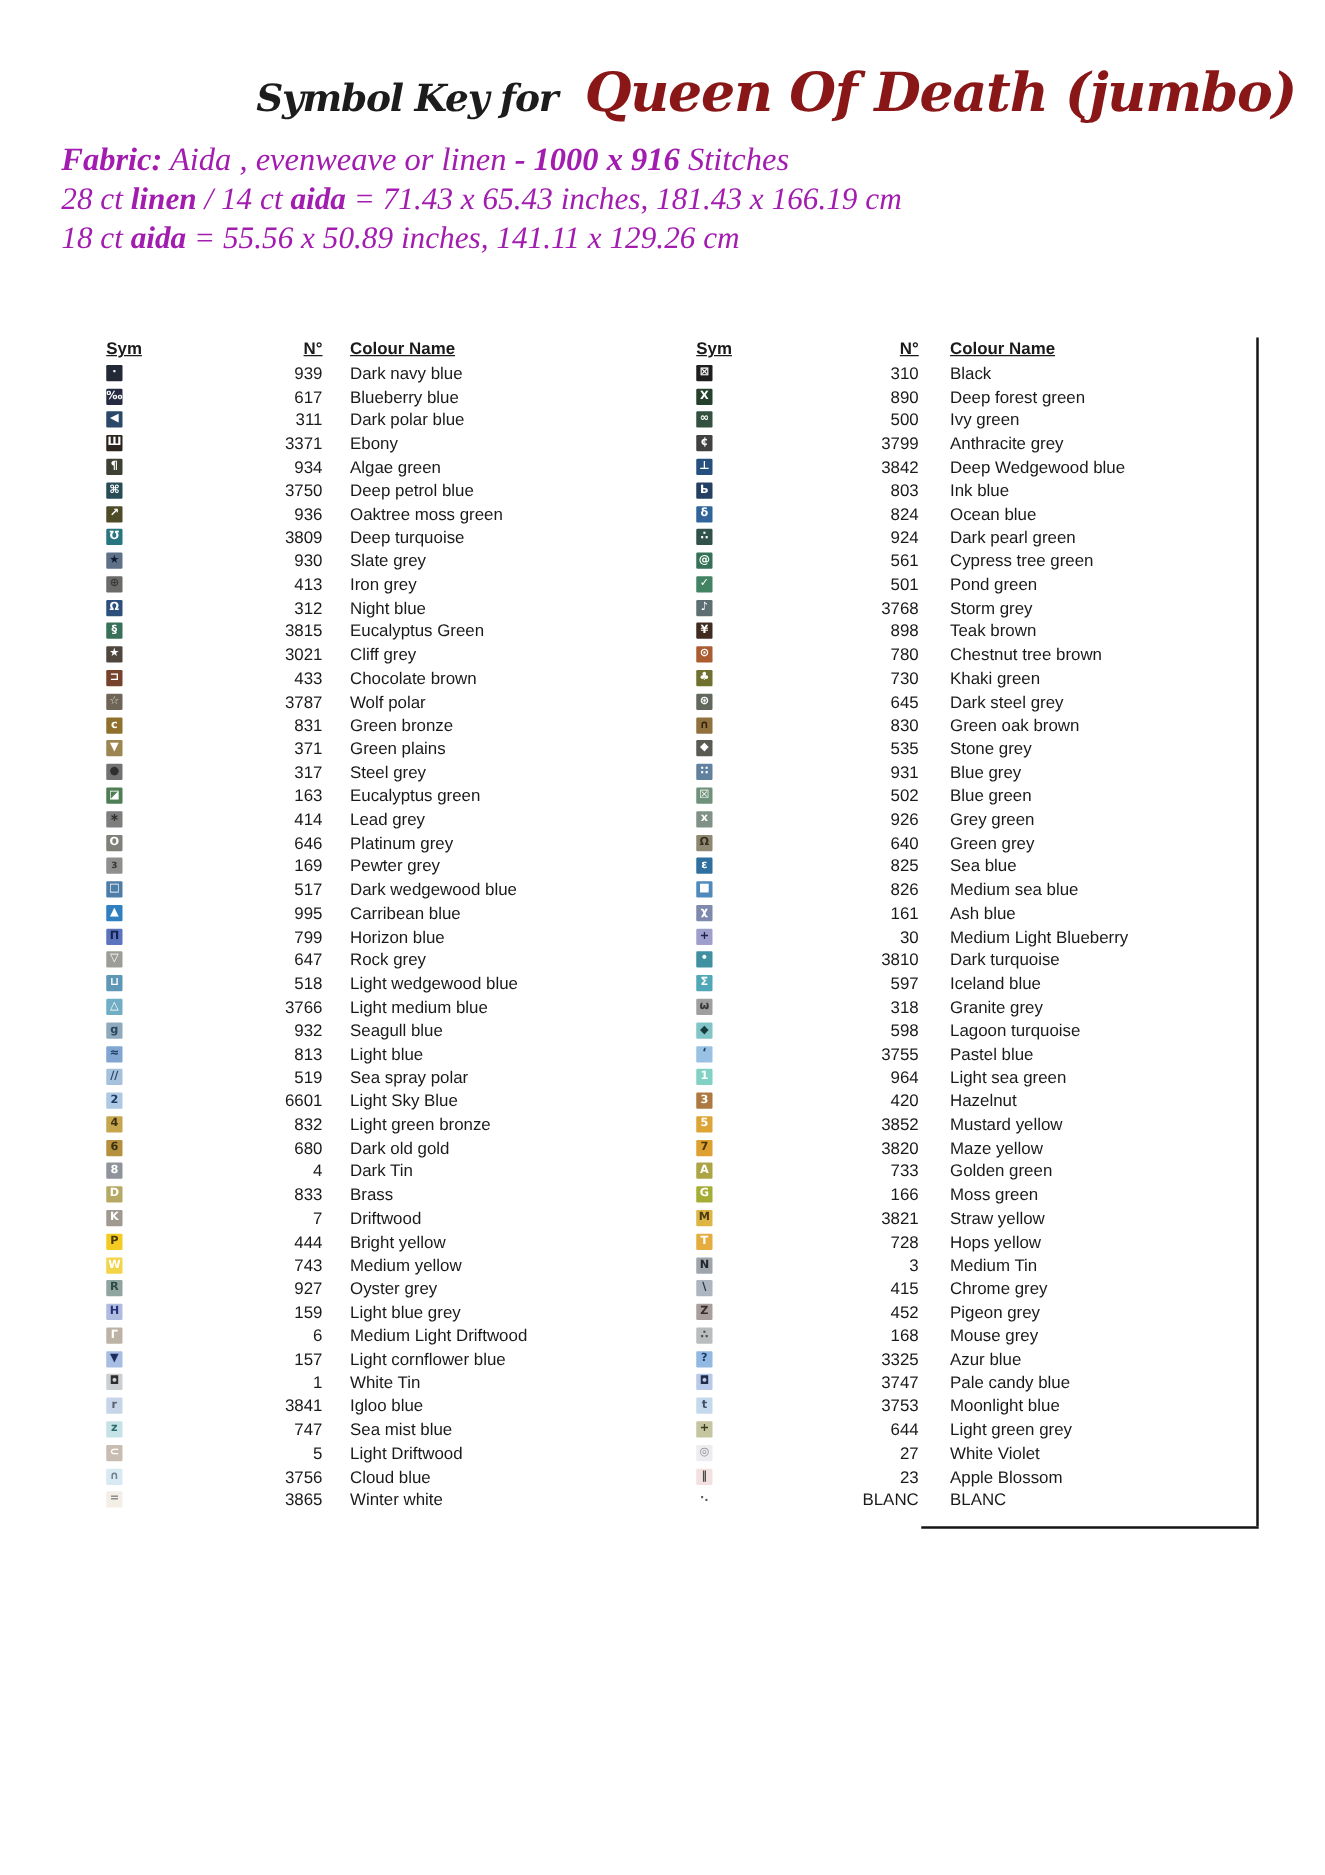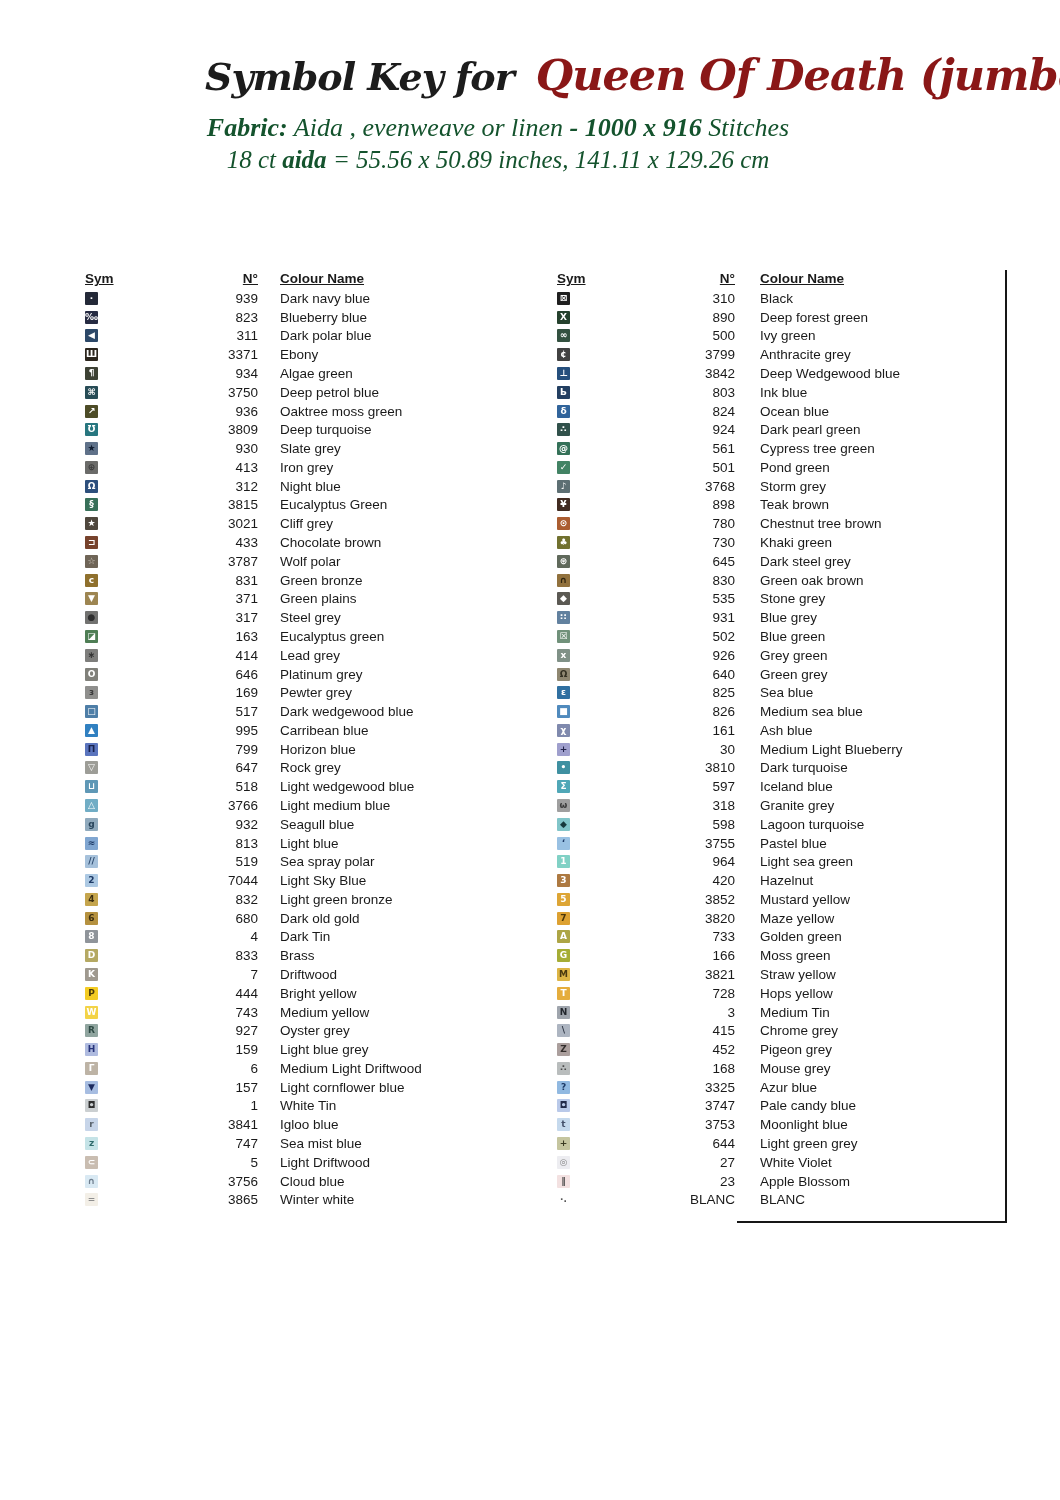--- a/index.html
+++ b/index.html
@@ -9,7 +9,7 @@
   
   #title{position:absolute;left:205px;top:50px;width:700px;white-space:nowrap;
          font-family:"DejaVu Serif",serif;font-style:italic;font-weight:700;}
-  #title .t-black{font-size:38px;letter-spacing:-1px;}
+  #title .t-black{font-size:30px;letter-spacing:-1px;}
   #title .t-red{font-size:43px;margin-left:22px;letter-spacing:-1px;}
 
   

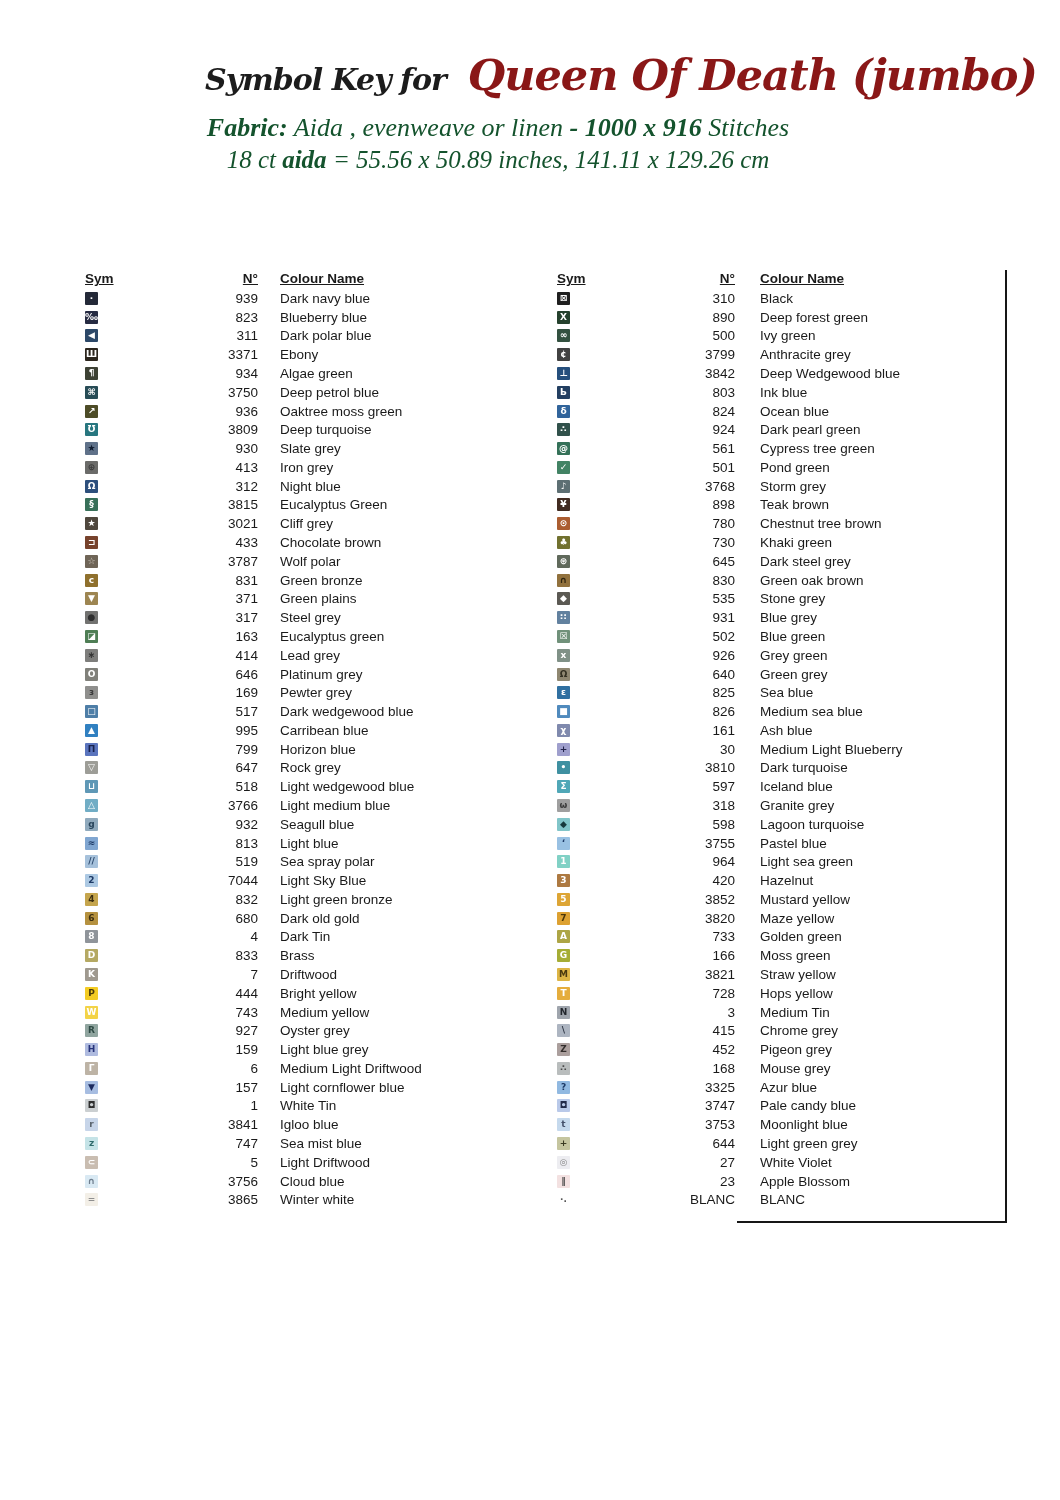--- a/index.html
+++ b/index.html
@@ -13,9 +13,9 @@
   #title .t-red{font-size:43px;margin-left:22px;letter-spacing:-1px;}
 
   
-  #fabric{position:absolute;left:28px;top:112px;width:940px;
+  #fabric{position:absolute;left:49px;top:112px;width:940px;
           font-family:"Liberation Serif",serif;font-style:italic;font-size:25px;line-height:31.5px;
-          color:#14532d;text-align:center;}
+          color:#a21caf;}
   #fabric .fabric-line .b{font-weight:bold;}
   #fabric .fabric-line.first{font-size:26px;}
 

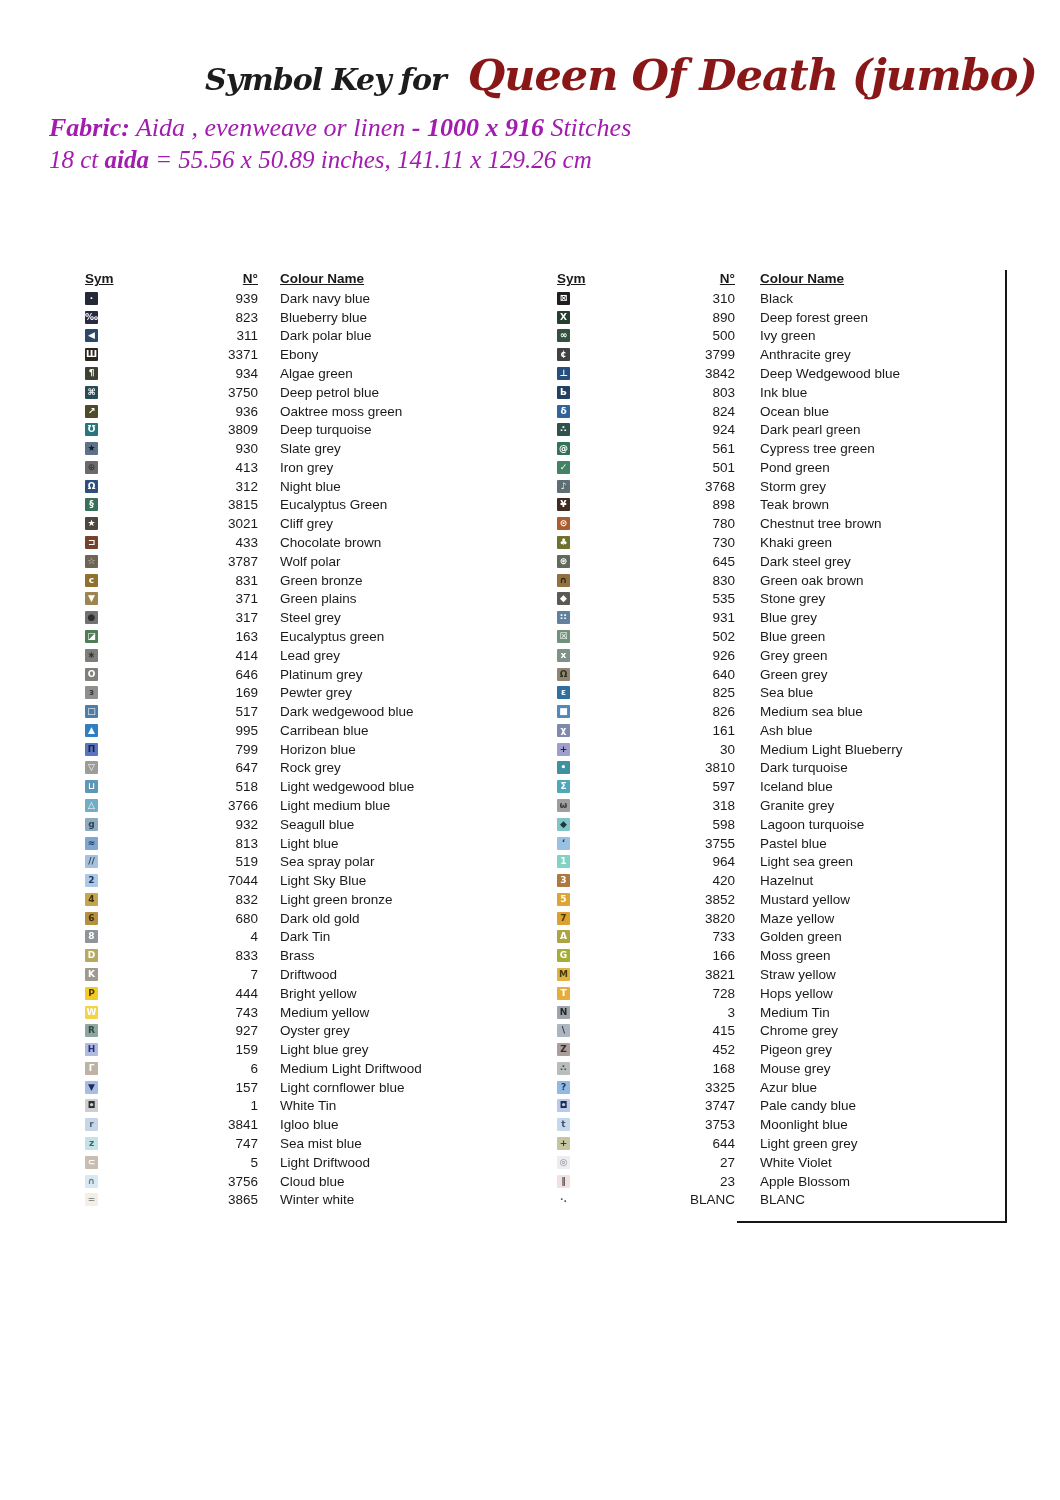--- a/index.html
+++ b/index.html
@@ -54,6 +54,7 @@
 
   <div id="fabric">
       <div class="fabric-line first"><span class="b">Fabric:</span><span>  Aida , evenweave or  linen </span><span class="b">- 1000 x 916</span><span> Stitches</span></div>
+      <div class="fabric-line"><span>28 ct </span><span class="b">linen</span><span> / 14 ct </span><span class="b">aida</span><span> = 71.43 x 65.43 inches, 181.43 x 166.19 cm</span></div>
       <div class="fabric-line"><span>18 ct </span><span class="b">aida</span><span>  = 55.56 x 50.89 inches, 141.11 x 129.26 cm</span></div>
     </div>
 

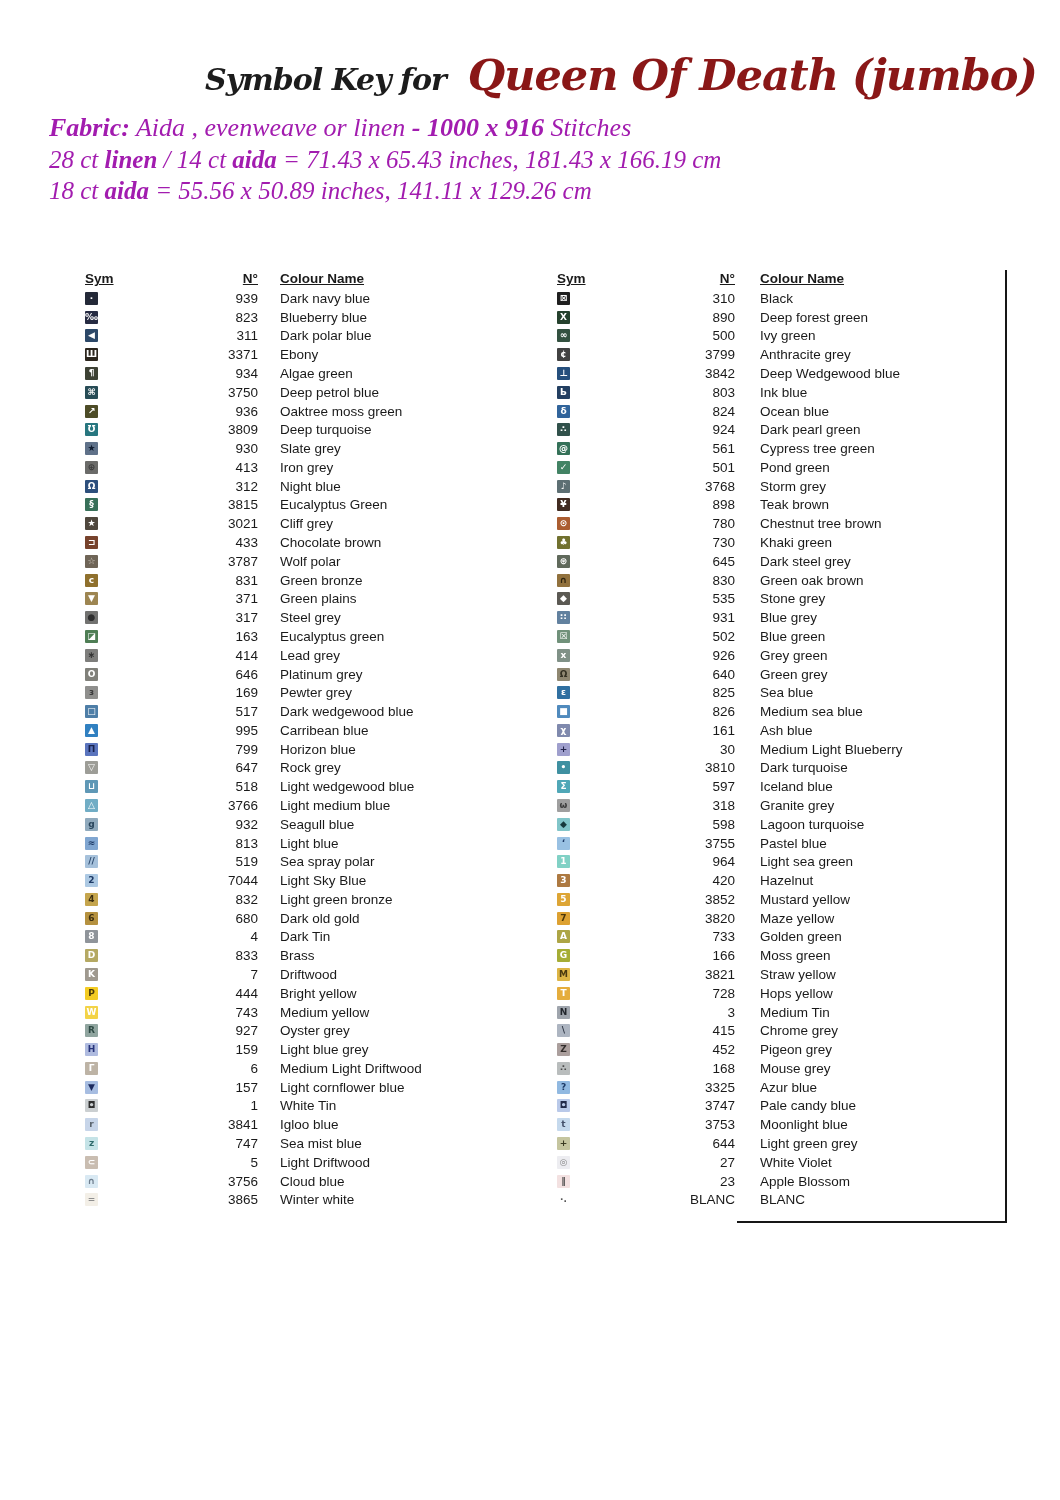--- a/index.html
+++ b/index.html
@@ -72,7 +72,7 @@
         </div>
         <div class="trow">
           <span class="chip" style="background: rgb(38, 43, 66); color: rgb(255, 255, 255);">‰</span>
-          <span class="num">823</span>
+          <span class="num">617</span>
           <span class="cname">Blueberry blue</span>
         </div>
         <div class="trow">

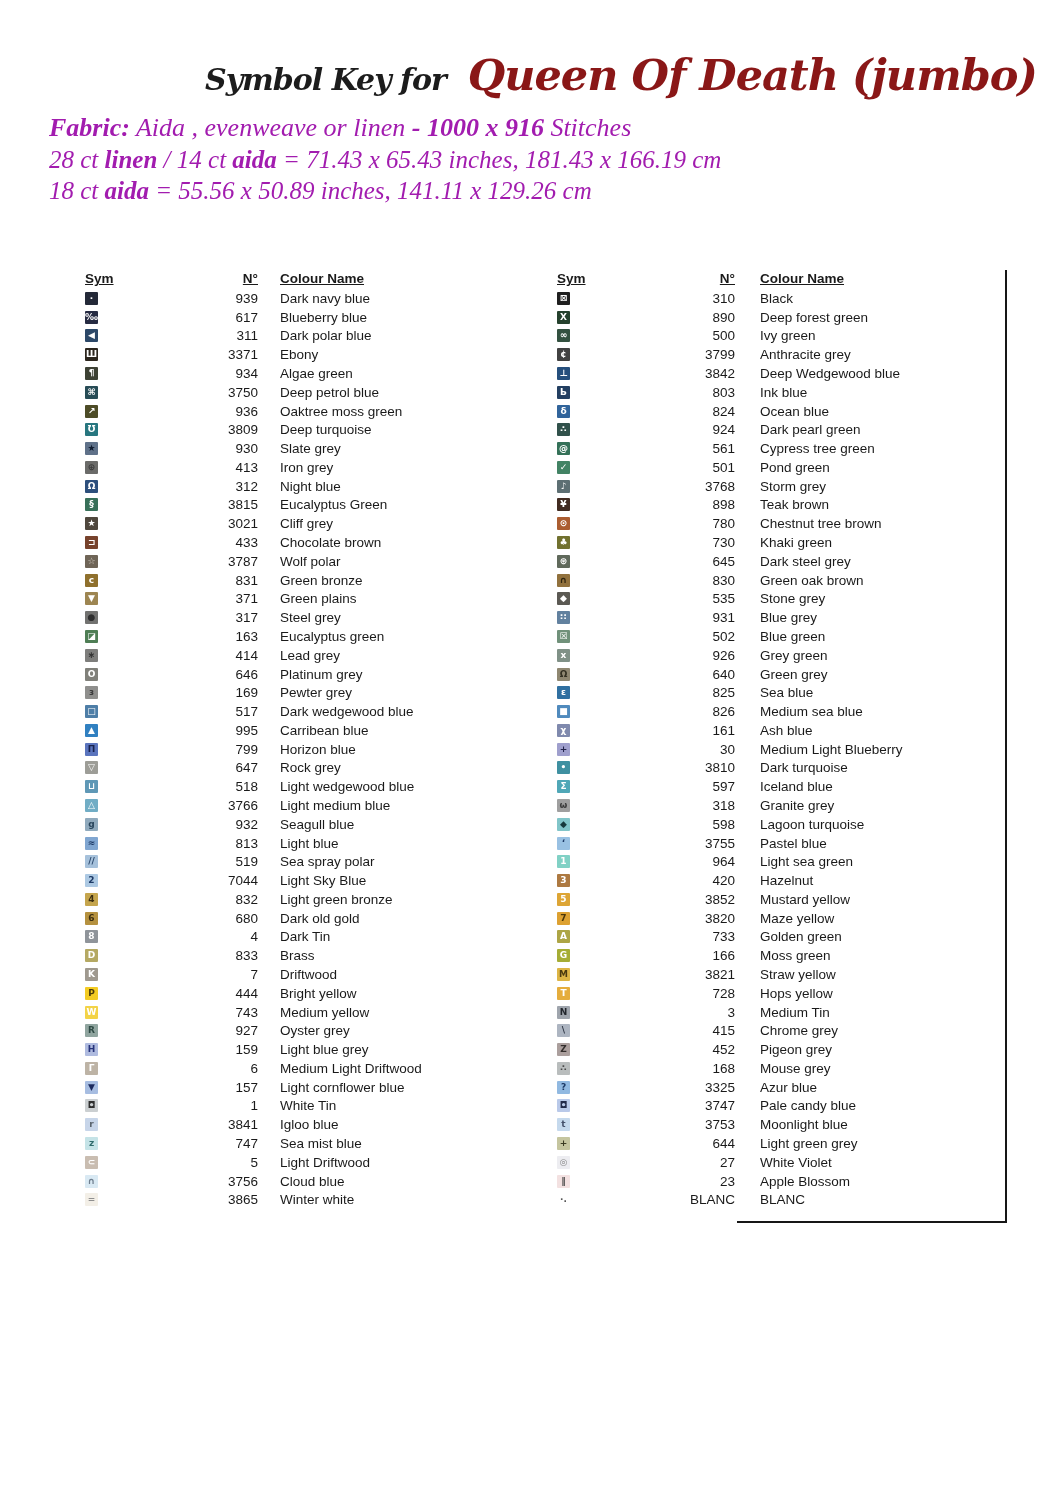--- a/index.html
+++ b/index.html
@@ -222,7 +222,7 @@
         </div>
         <div class="trow">
           <span class="chip" style="background: rgb(173, 201, 227); color: rgb(29, 58, 102);">2</span>
-          <span class="num">7044</span>
+          <span class="num">6601</span>
           <span class="cname">Light Sky Blue</span>
         </div>
         <div class="trow">

